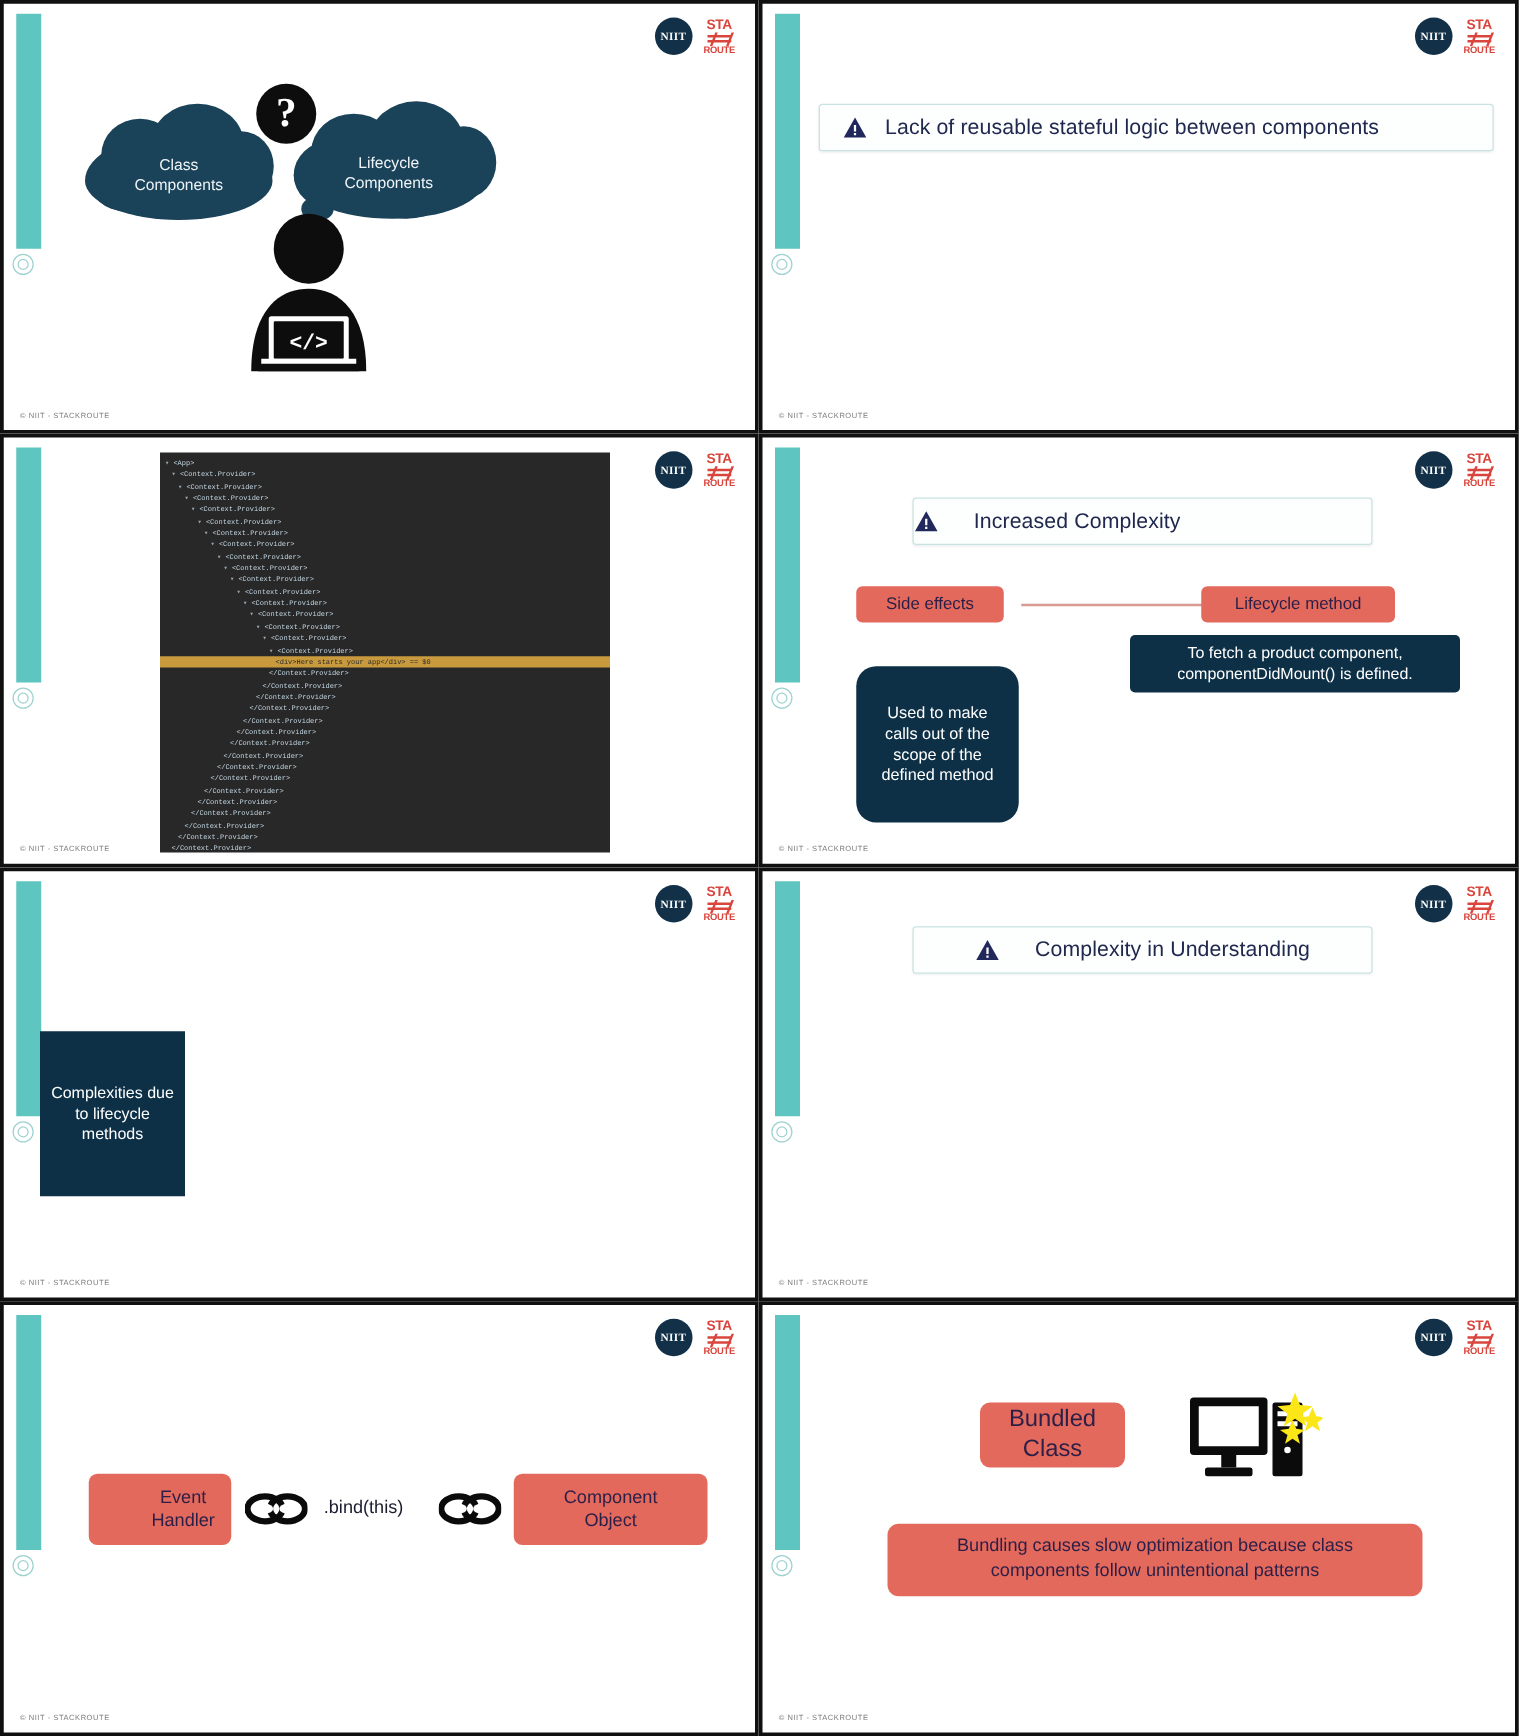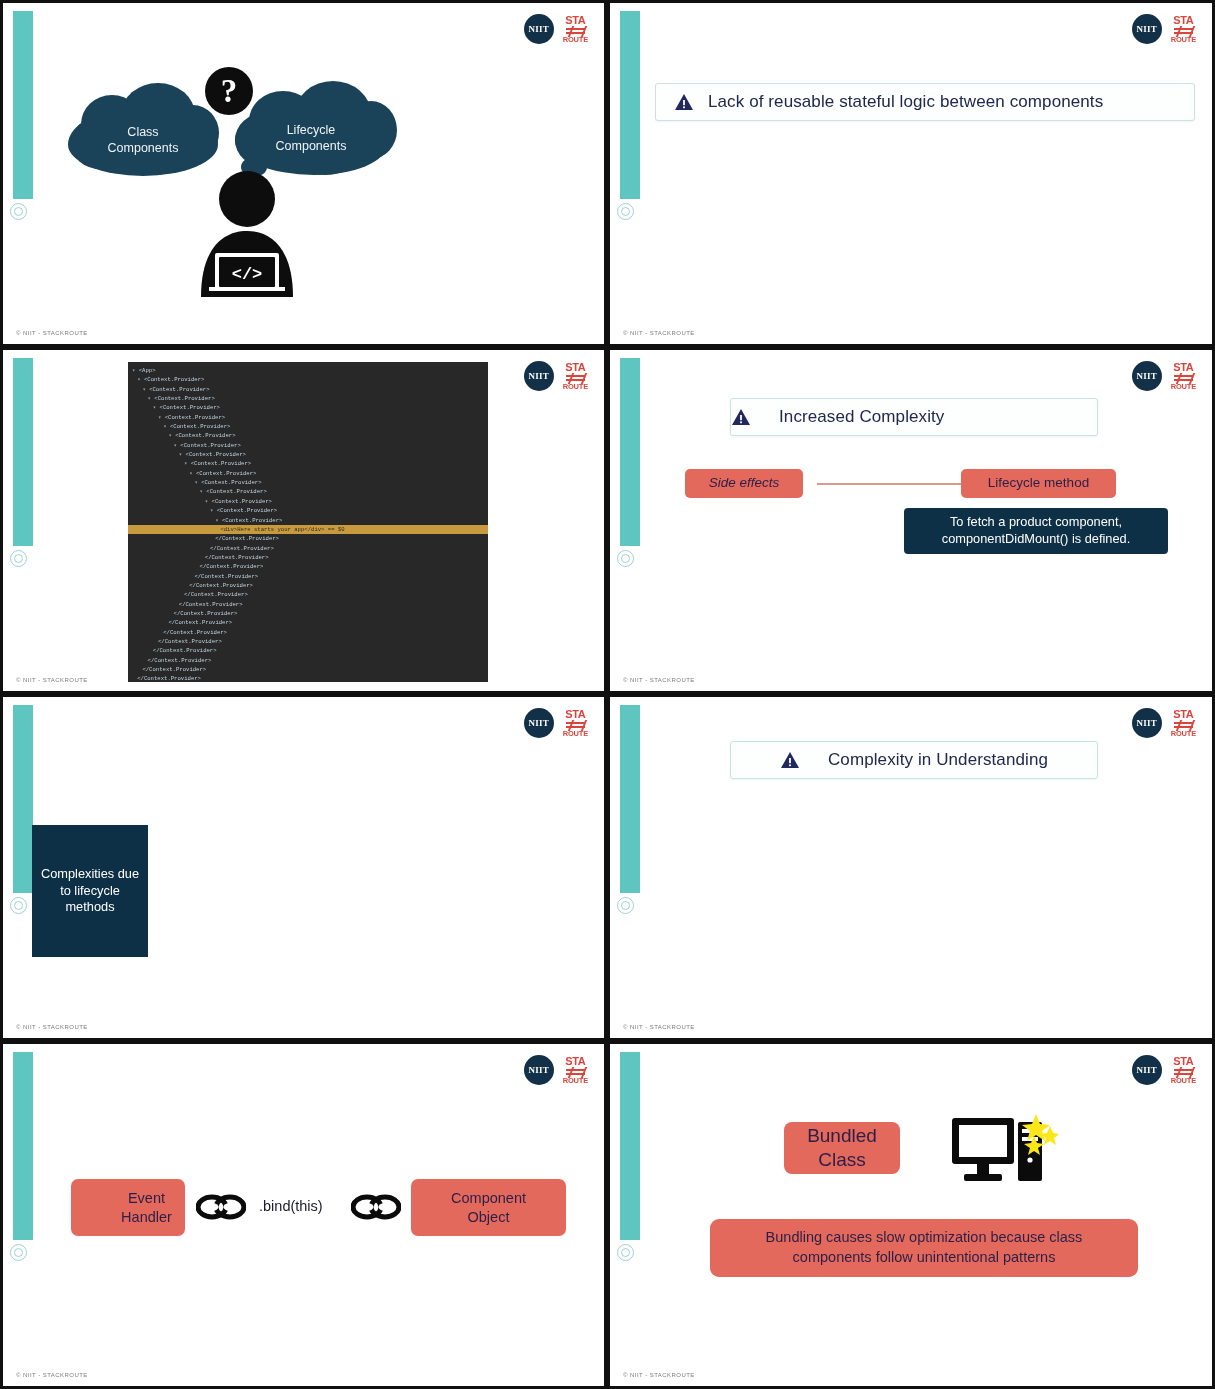--- a/index.html
+++ b/index.html
@@ -359,7 +359,7 @@
       <span class="banner-text">Increased Complexity</span>
     </div>
 
-    <div class="pill" style="left:75px; top:119px; width:118px; height:29px;font-style:italic;">Side effects</div>
+    <div class="pill" style="left:75px; top:119px; width:118px; height:29px;">Side effects</div>
     <div class="arrow-line" style="left:207px; top:133px; width:154px;"></div>
     <div class="pill" style="left:351px; top:119px; width:155px; height:29px;">Lifecycle method</div>
 

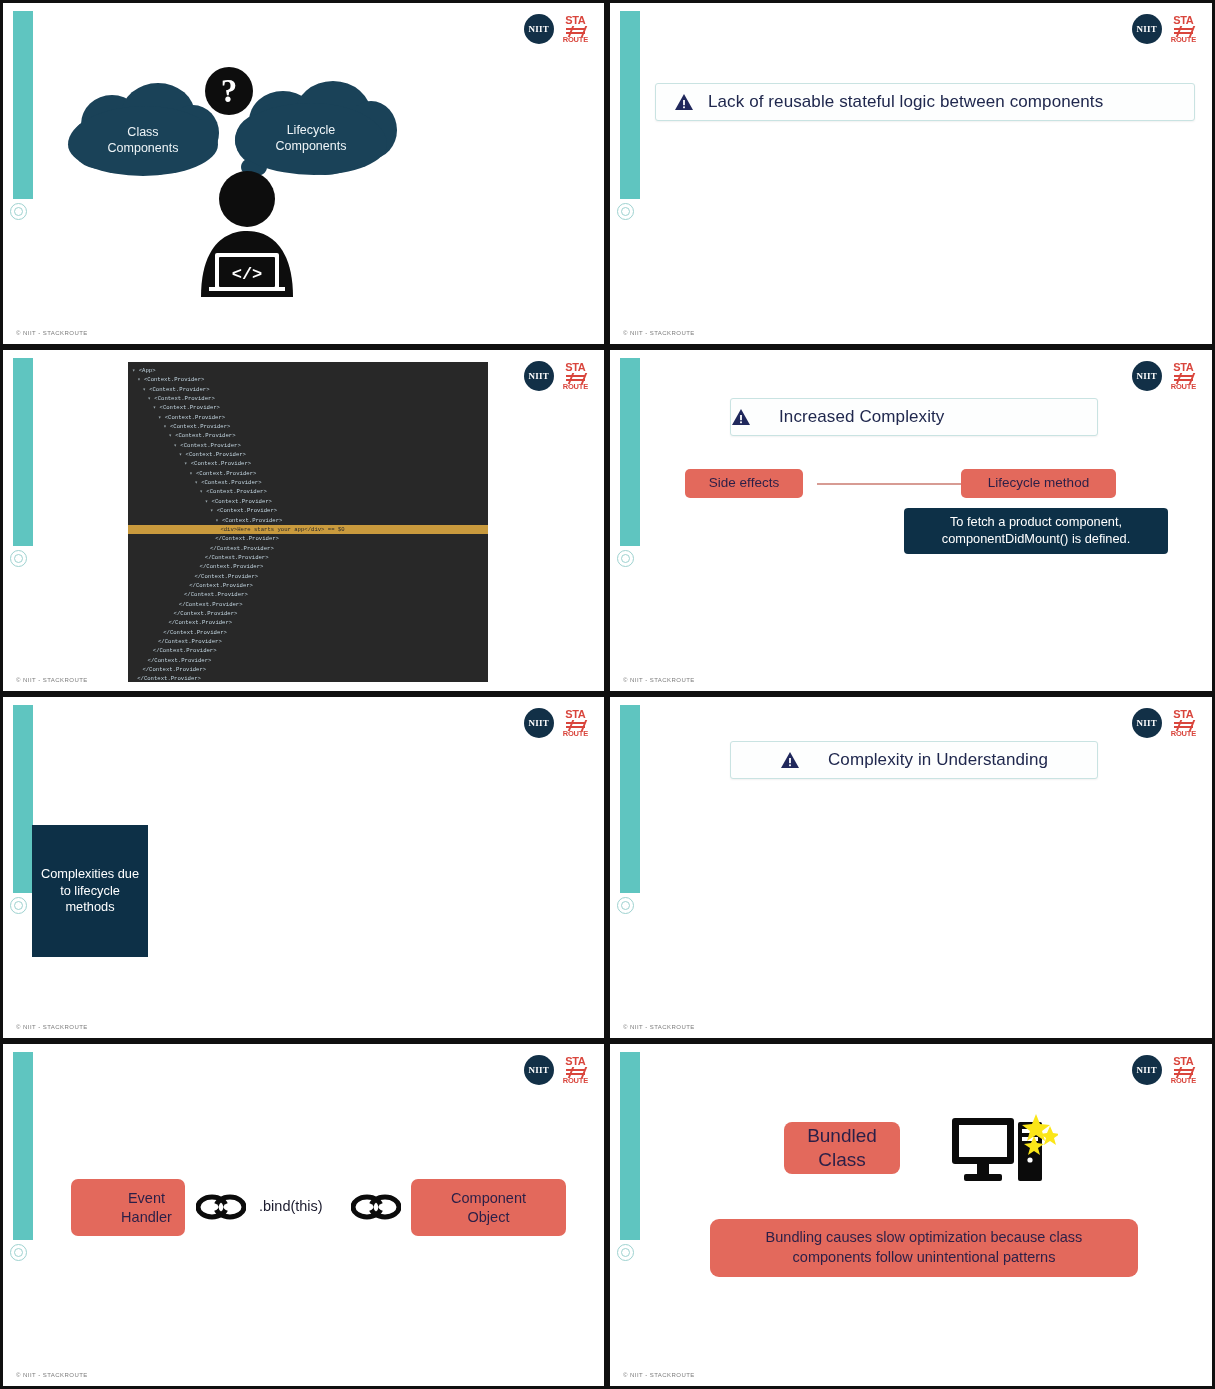--- a/index.html
+++ b/index.html
@@ -364,6 +364,7 @@
     <div class="pill" style="left:351px; top:119px; width:155px; height:29px;">Lifecycle method</div>
 
     <div class="navybox" style="left:294px; top:158px; width:264px; height:46px; border-radius:4px; font-size:12.8px; padding:4px 12px;">To fetch a product component, componentDidMount() is defined.</div>
+    <div class="navybox" style="left:75px; top:183px; width:130px; height:125px; border-radius:16px; font-size:13px; padding:0 14px;">Used to make calls out of the scope of the defined method</div>
 
     <div class="foot">© NIIT - STACKROUTE</div>
   </div>

